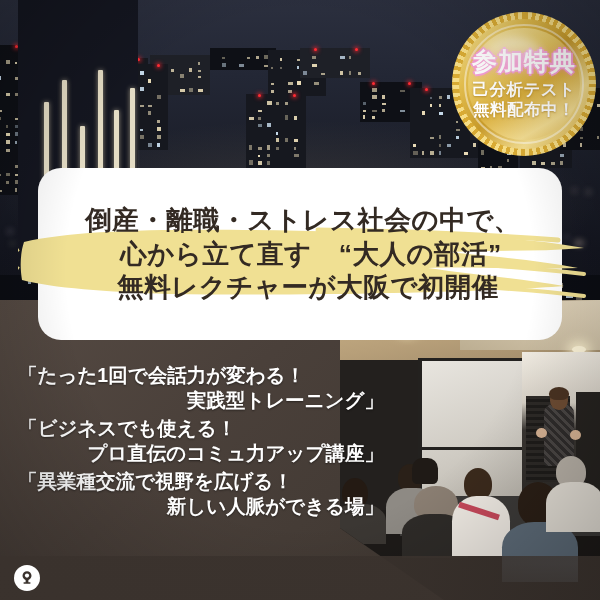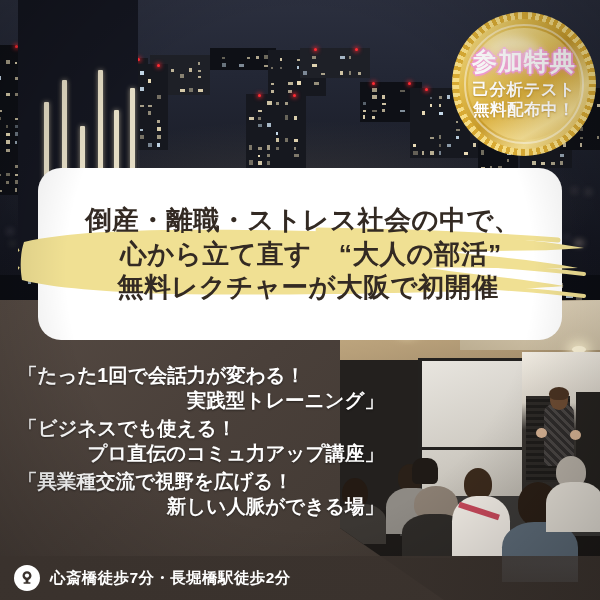--- a/index.html
+++ b/index.html
@@ -753,7 +753,6 @@
         <circle cx="8" cy="5.6" r="2.1" fill="#fff"></circle>
       </svg>
     </span>
-    <span class="bot-text">心斎橋徒歩7分・長堀橋駅徒歩2分</span>
   </div>
 
 </div>

